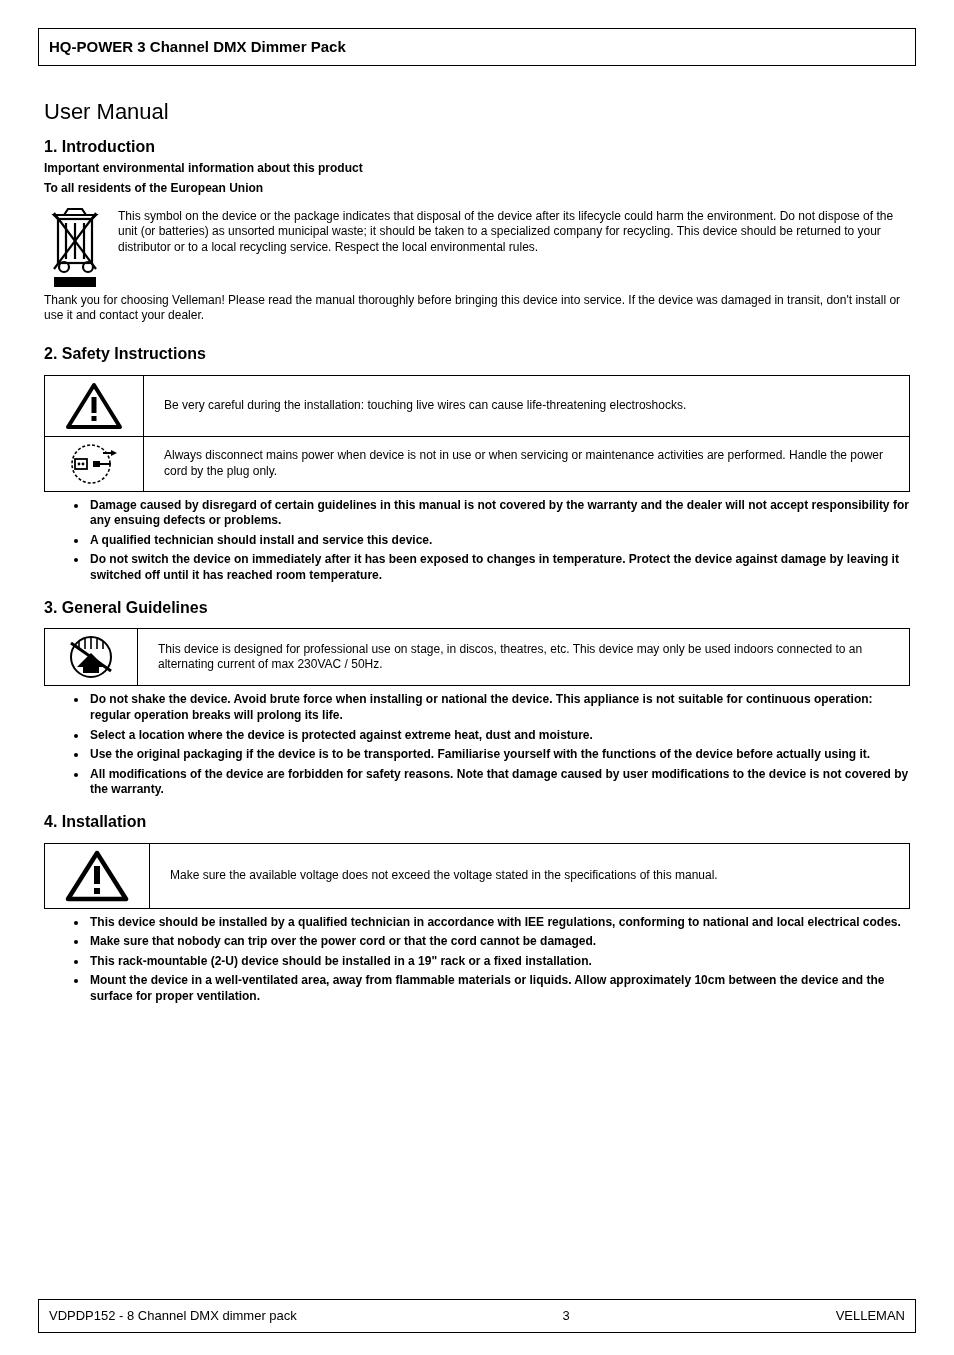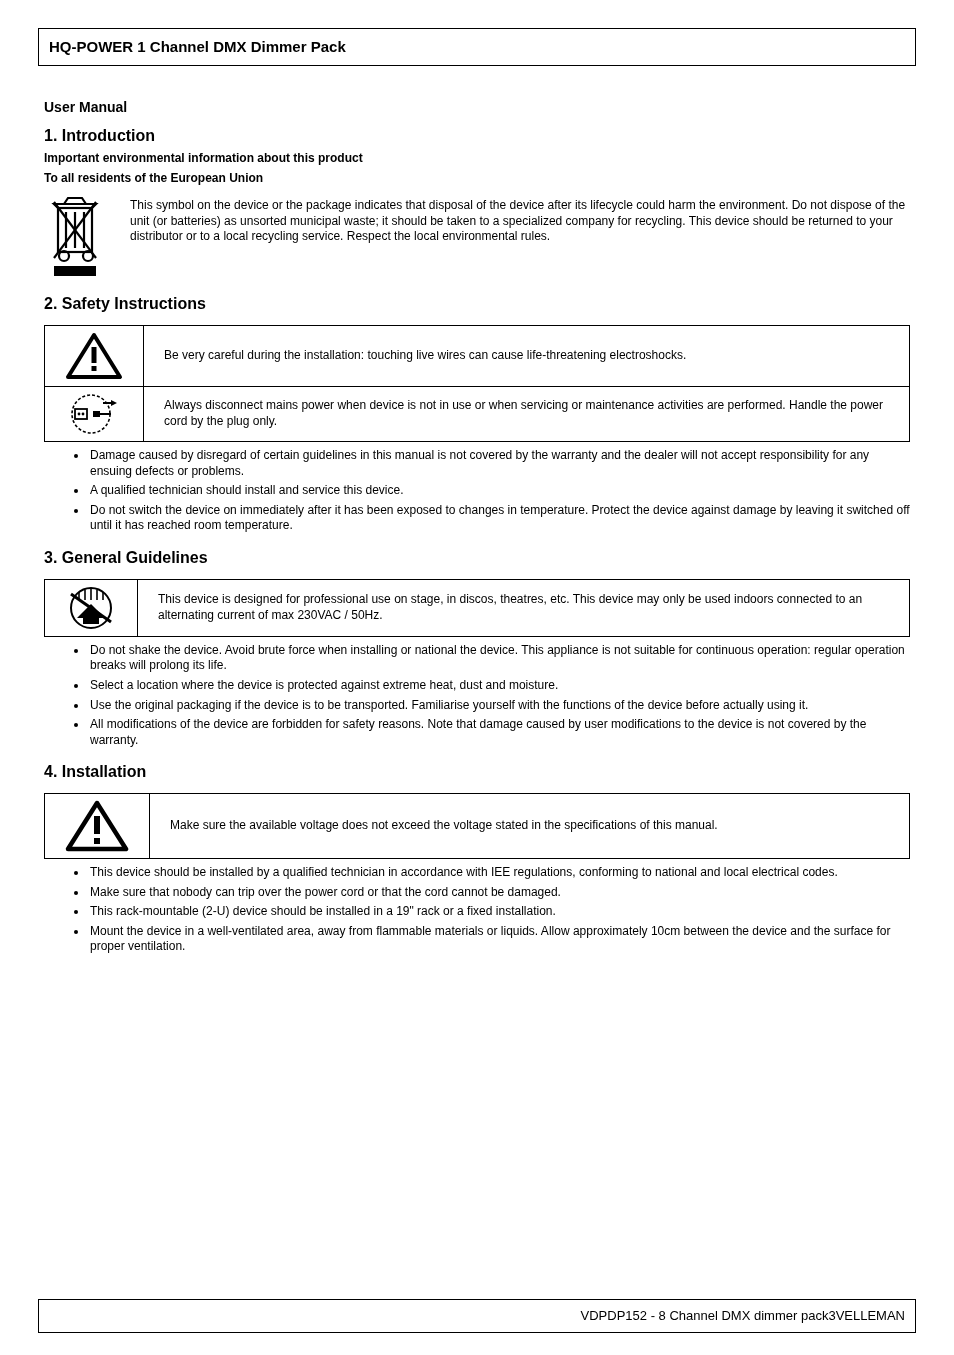--- a/index.html
+++ b/index.html
@@ -82,7 +82,7 @@
 <div class="page">
 
   <div class="frame-top">
-    <span>HQ-POWER 1 Channel DMX Dimmer Pack</span>
+    <span>HQ-POWER 3 Channel DMX Dimmer Pack</span>
   </div>
 
   <div class="content">

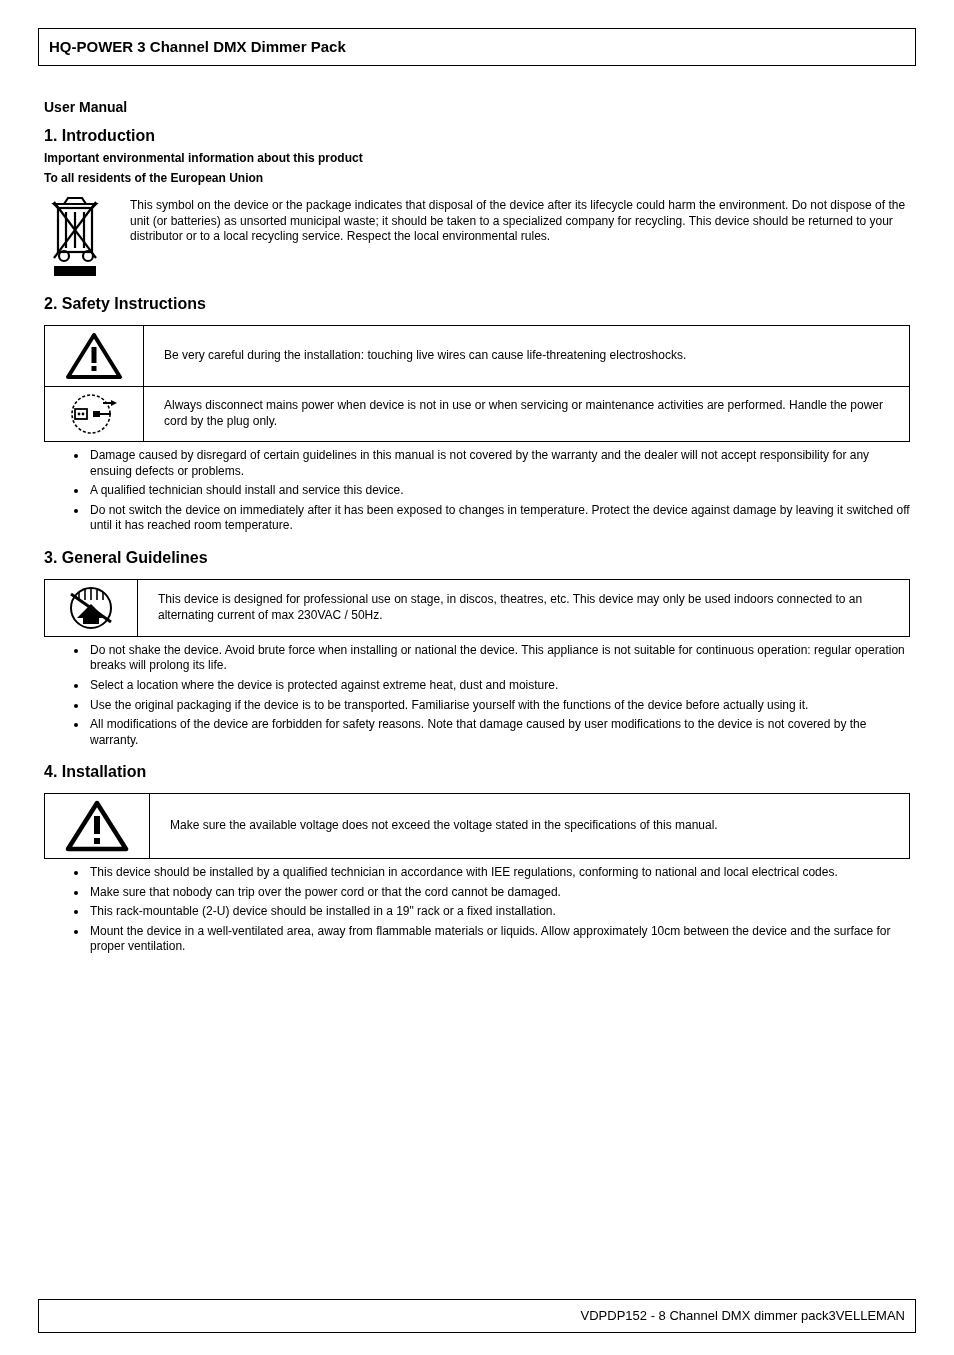--- a/index.html
+++ b/index.html
@@ -43,7 +43,7 @@
   .content {
     padding: 18px 6px 0 6px;
   }
-  h1 { font-size: 14px; margin: 14px 0 10px 0; font-weight: bold; }
+  h1 { font-size: 22px; margin: 14px 0 10px 0; font-weight: normal; }
   h2 { font-size: 16px; margin: 0 0 4px 0; font-weight: bold; }
   p { margin: 4px 0; }
   .weee-row { display: flex; align-items: flex-start; gap: 24px; margin-top: 6px; }

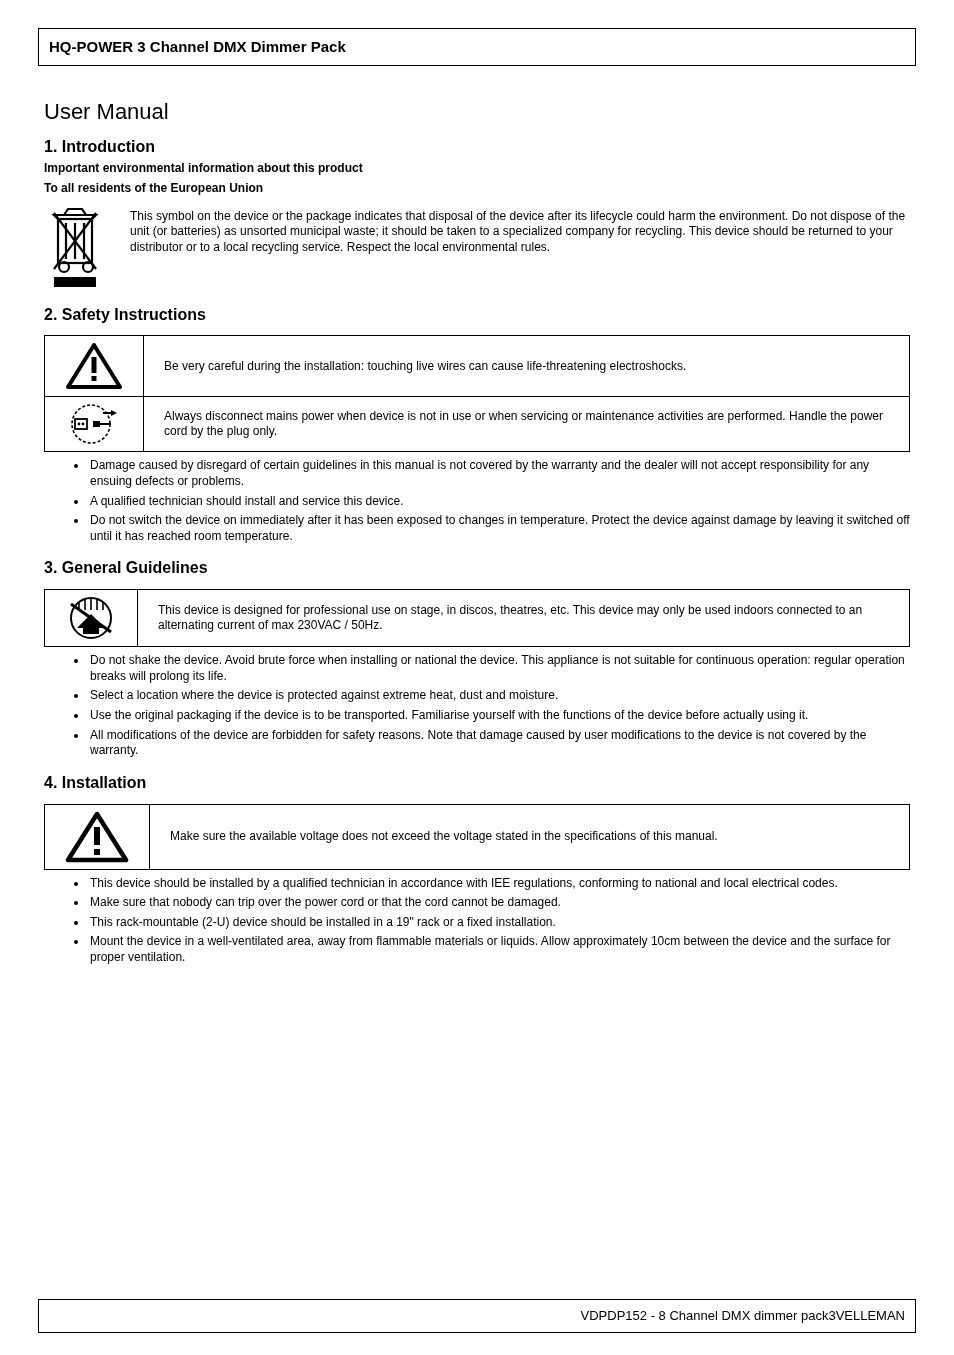--- a/index.html
+++ b/index.html
@@ -46,7 +46,7 @@
   h1 { font-size: 22px; margin: 14px 0 10px 0; font-weight: normal; }
   h2 { font-size: 16px; margin: 0 0 4px 0; font-weight: bold; }
   p { margin: 4px 0; }
-  .weee-row { display: flex; align-items: flex-start; gap: 24px; margin-top: 6px; }
+  .weee-row { display: flex; align-items: flex-start; gap: 12px; margin-top: 6px; }
   .weee-icon { flex: 0 0 auto; }
   .weee-text { flex: 1 1 auto; padding-top: 2px; }
   .notice-table {

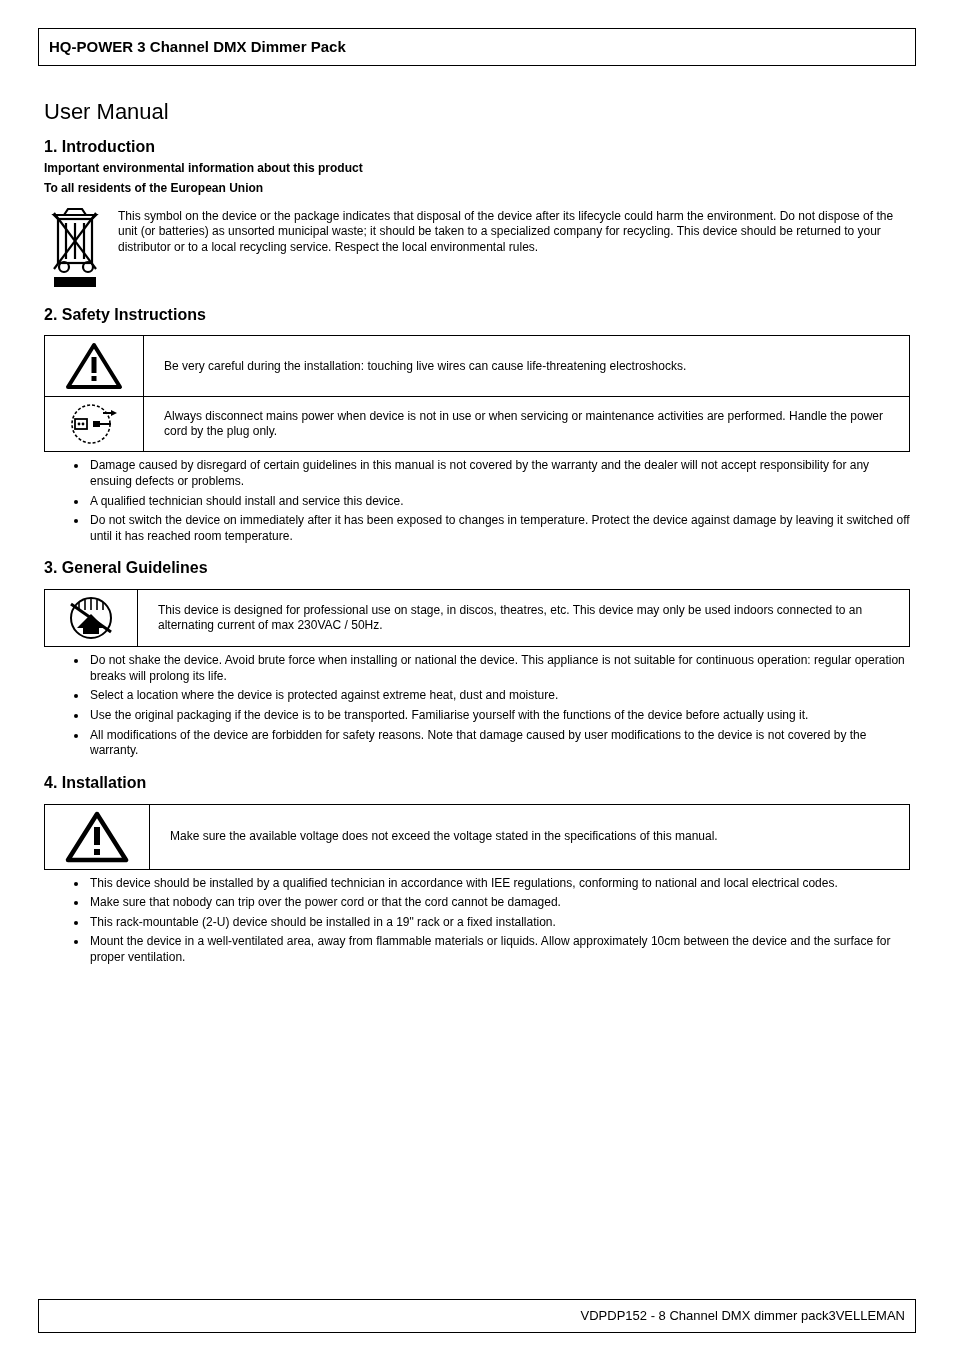--- a/index.html
+++ b/index.html
@@ -118,6 +118,7 @@
       </div>
     </div>
 
+    <p>Thank you for choosing Velleman! Please read the manual thoroughly before bringing this device into service. If the device was damaged in transit, don't install or use it and contact your dealer.</p>
 
     <div class="spacer-md"></div>
 

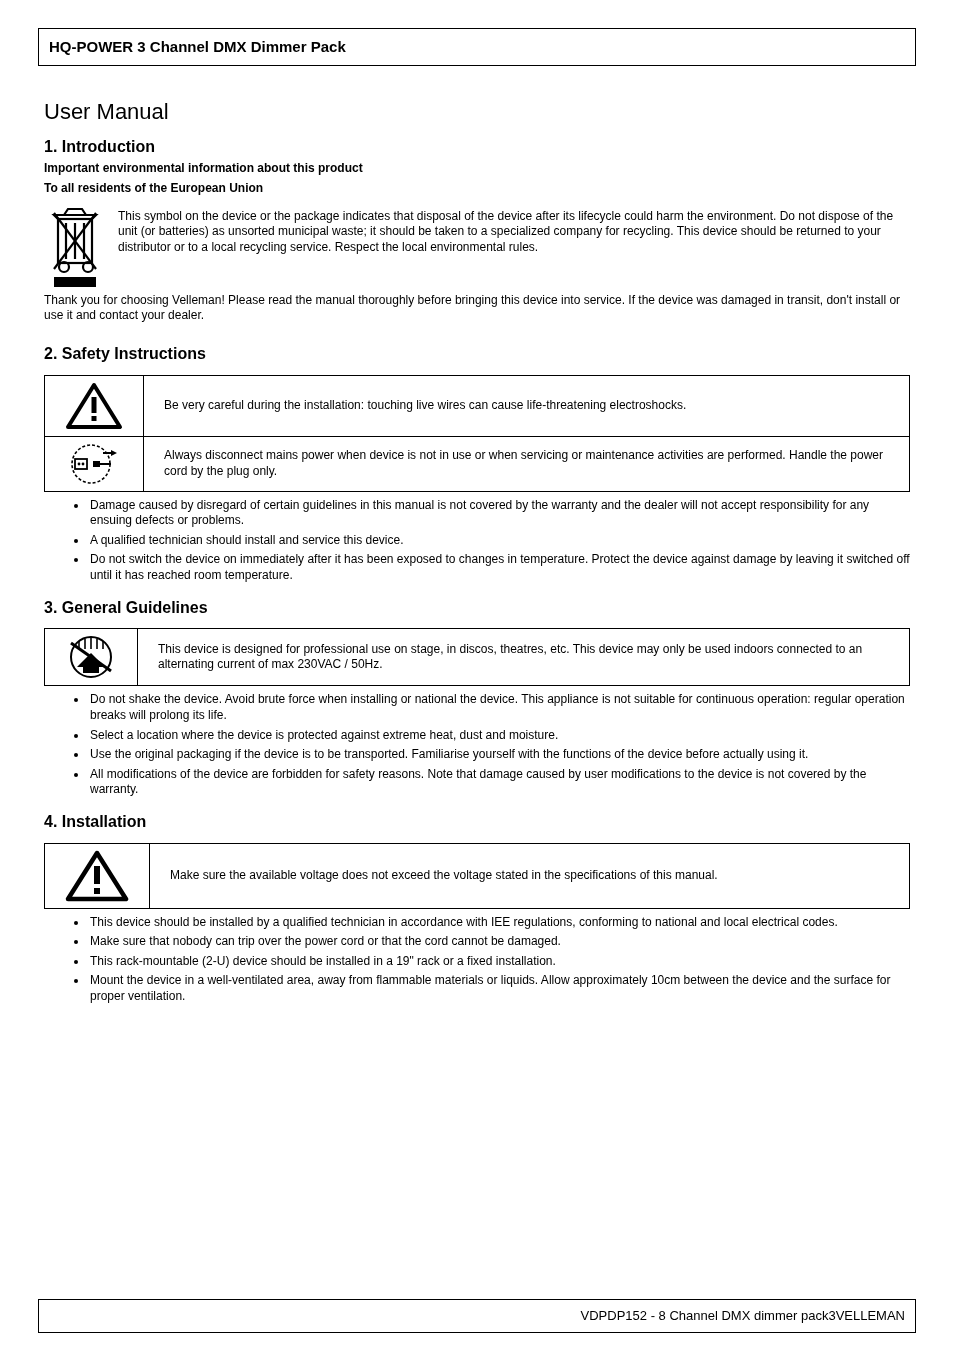--- a/index.html
+++ b/index.html
@@ -67,6 +67,7 @@
   ul.bullets li {
     margin: 4px 0;
     padding-left: 2px;
+    font-weight: bold;
   }
   .spacer-md { height: 16px; }
   .footer-left { font-weight: normal; }

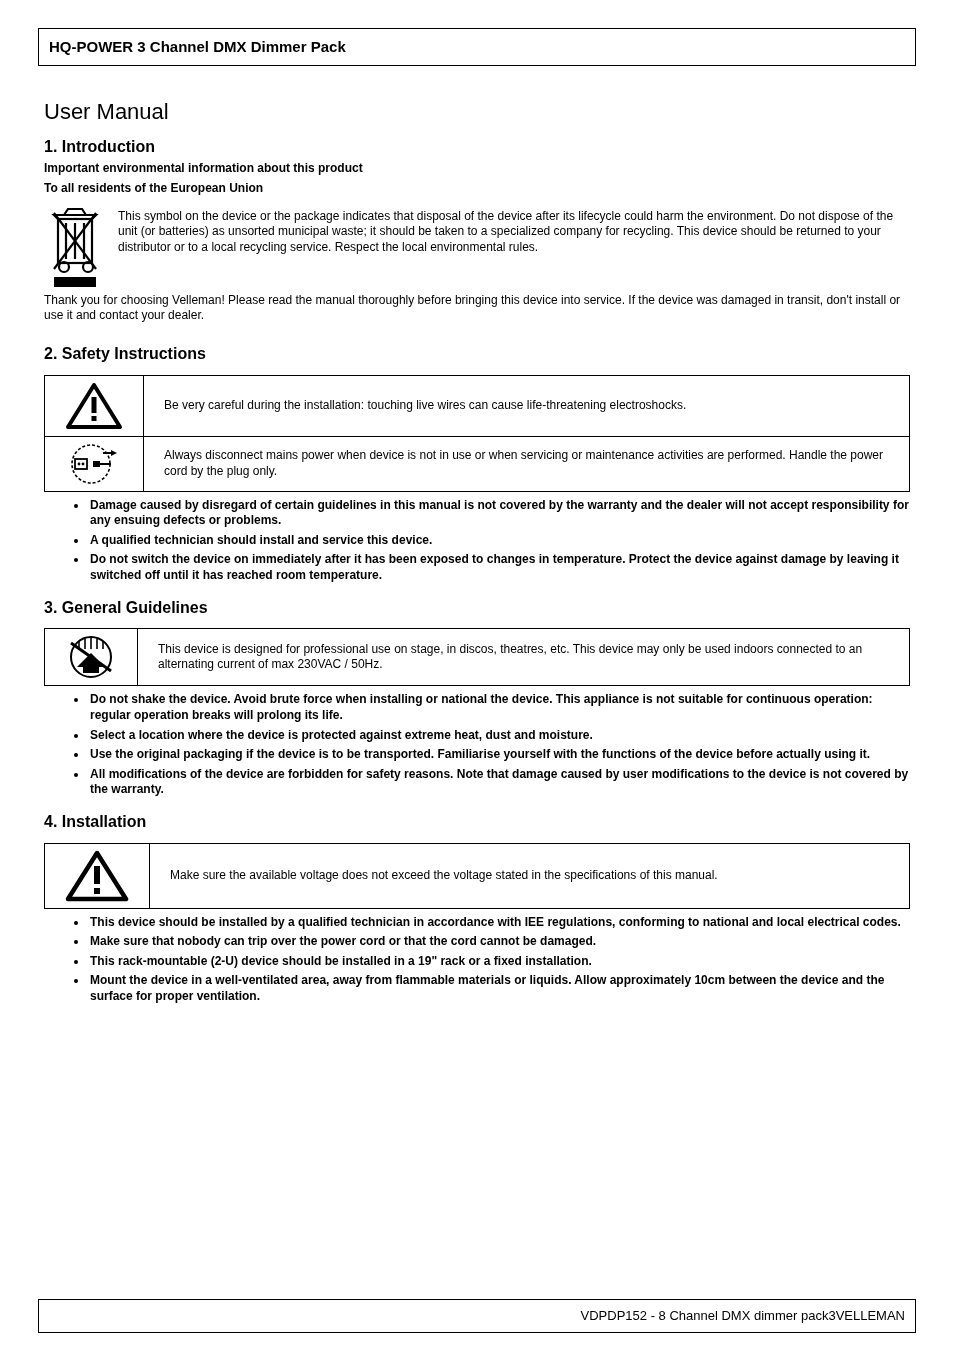--- a/index.html
+++ b/index.html
@@ -32,7 +32,7 @@
     height: 34px;
     display: flex;
     align-items: center;
-    justify-content: flex-end;
+    justify-content: space-between;
     padding: 0 10px;
     font-size: 13px;
     position: absolute;

